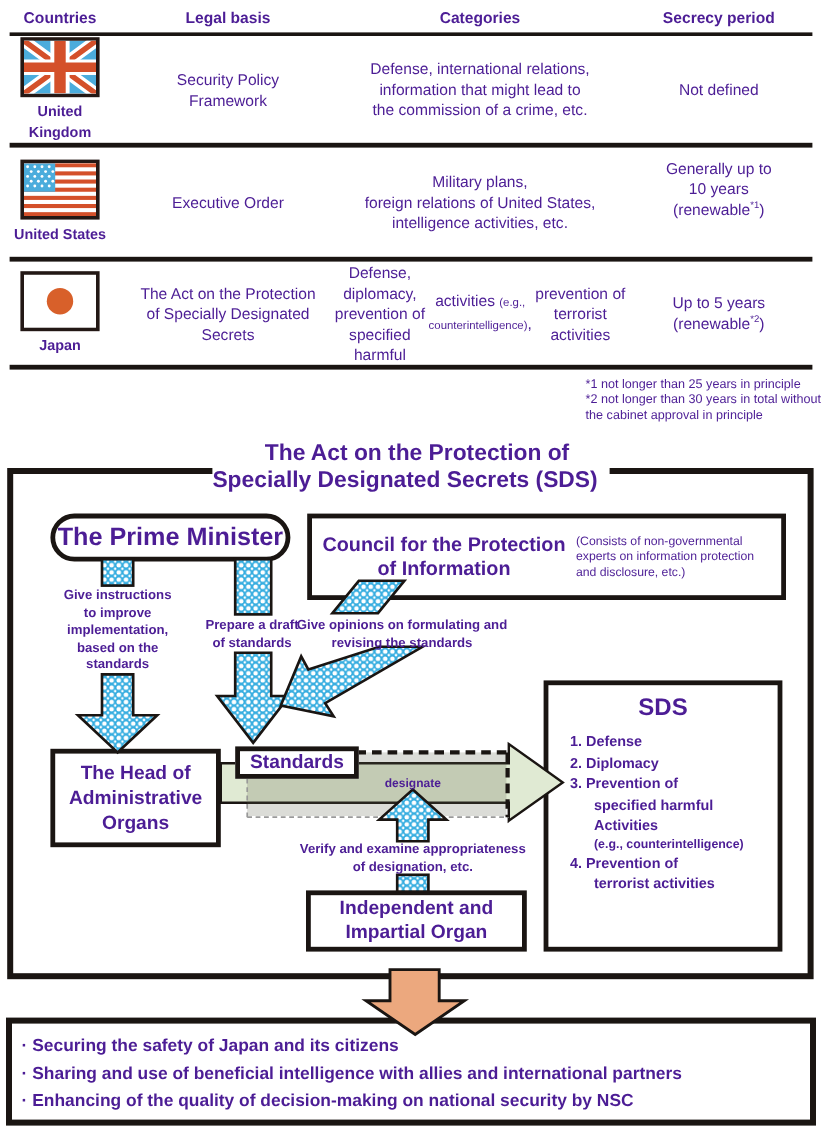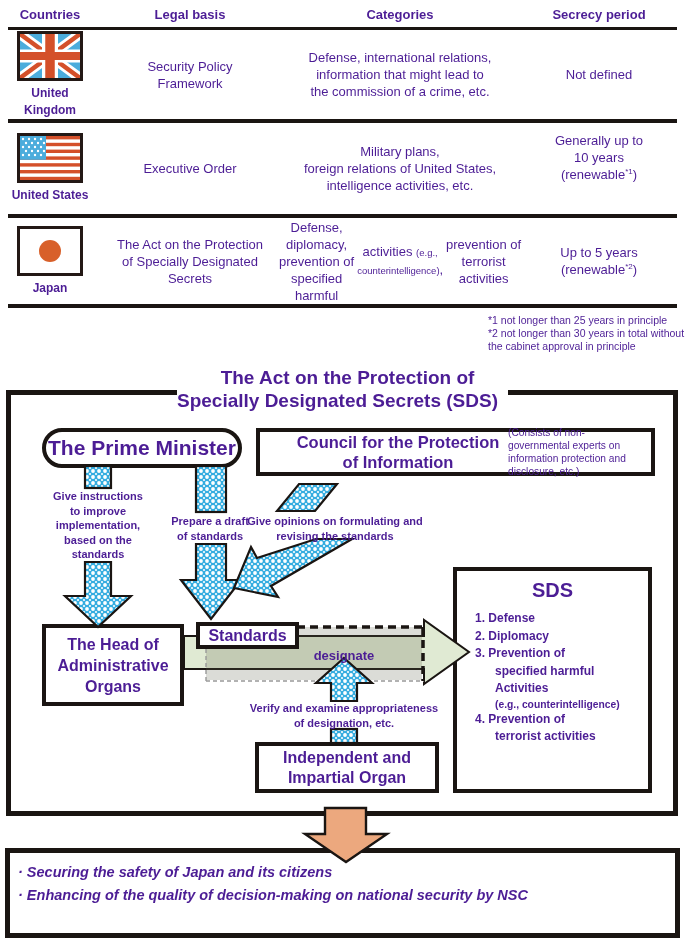--- a/index.html
+++ b/index.html
@@ -29,7 +29,7 @@
   .node{border:4px solid #1a1512;background:#fff;box-sizing:border-box;z-index:2;
         font-weight:bold;}
   .pm{left:42px;top:428px;width:200px;height:40px;font-size:21px;border-radius:20px;}
-  .council{left:256px;top:428px;width:399px;height:48px;display:flex;align-items:center;padding-left:28px;}
+  .council{left:256px;top:428px;width:399px;height:72px;display:flex;align-items:center;}
   .council-title{flex:0 0 220px;text-align:center;font-size:16.5px;line-height:20px;}
   .council-note{flex:1;font-size:10.2px;line-height:13px;font-weight:normal;
                 text-align:left;padding-right:8px;}

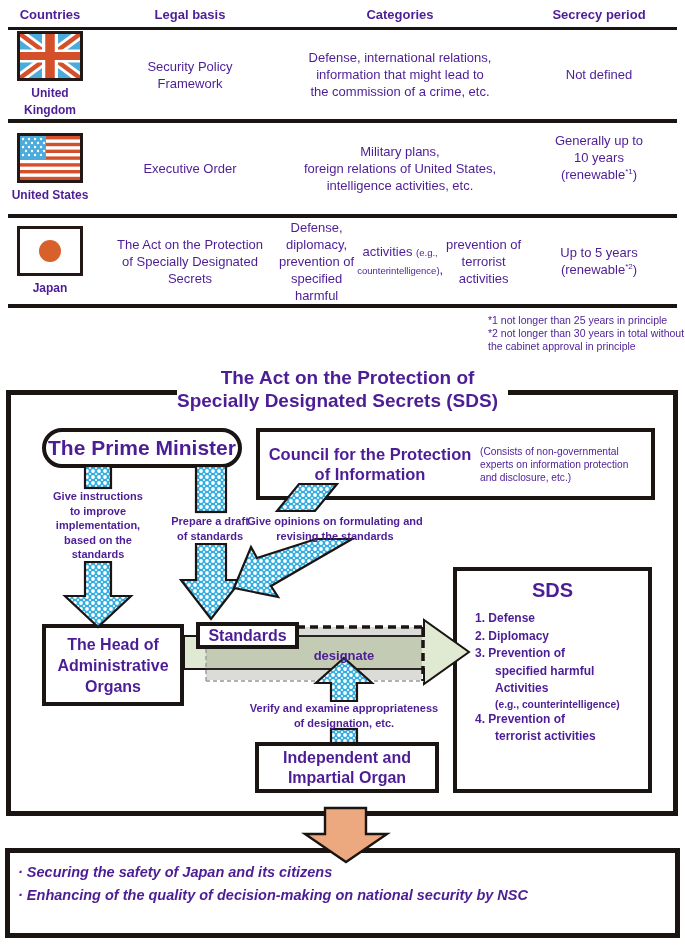--- a/index.html
+++ b/index.html
@@ -45,7 +45,7 @@
             padding-left:20px;text-indent:-20px;white-space:pre-line;}
   .sds-note{font-size:10.3px;font-weight:bold;line-height:13px;padding-left:20px;}
   .caption{font-size:11px;font-weight:bold;line-height:14.5px;text-align:center;z-index:4;}
-  .designate{left:296px;top:648px;width:96px;text-align:center;font-size:13px;
+  .designate{left:296px;top:648px;width:96px;text-align:center;font-size:10px;
              font-weight:bold;z-index:4;}
   .bottombox{left:5px;top:848px;width:675px;height:90px;border:5px solid #1a1512;
              box-sizing:border-box;background:#fff;z-index:1;}

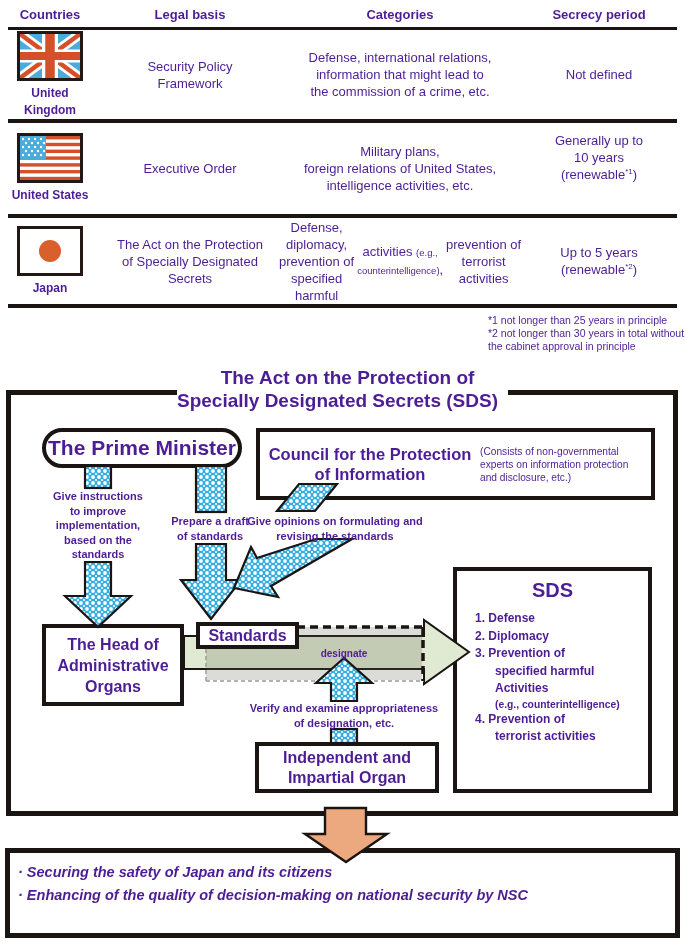--- a/index.html
+++ b/index.html
@@ -50,7 +50,7 @@
   .bottombox{left:5px;top:848px;width:675px;height:90px;border:5px solid #1a1512;
              box-sizing:border-box;background:#fff;z-index:1;}
   .outcomes{left:18px;top:861px;width:650px;font-size:14.5px;font-weight:bold;
-            line-height:23px;z-index:2;font-style:italic;}
+            line-height:23px;z-index:2;}
   #arrowlayer{left:0;top:0;z-index:3;pointer-events:none;}
 </style>
 </head>

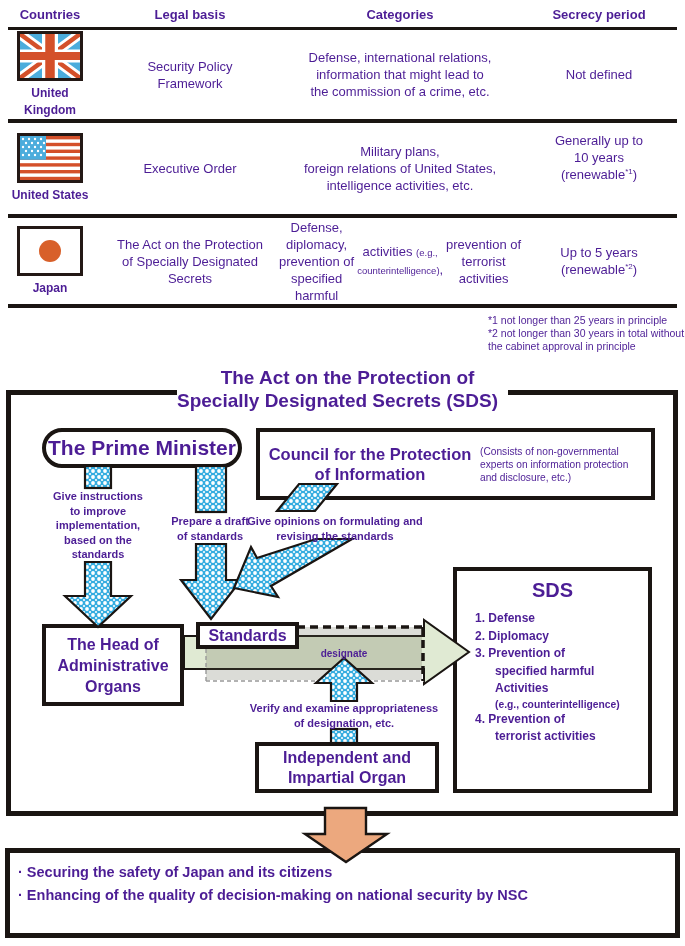--- a/index.html
+++ b/index.html
@@ -248,6 +248,7 @@
   <div class="abs bottombox"></div>
   <div class="abs outcomes">
     <div>· Securing the safety of Japan and its citizens</div>
+    <div>· Sharing and use of beneficial intelligence with allies and international partners</div>
     <div>· Enhancing of the quality of decision-making on national security by NSC</div>
   </div>
 

